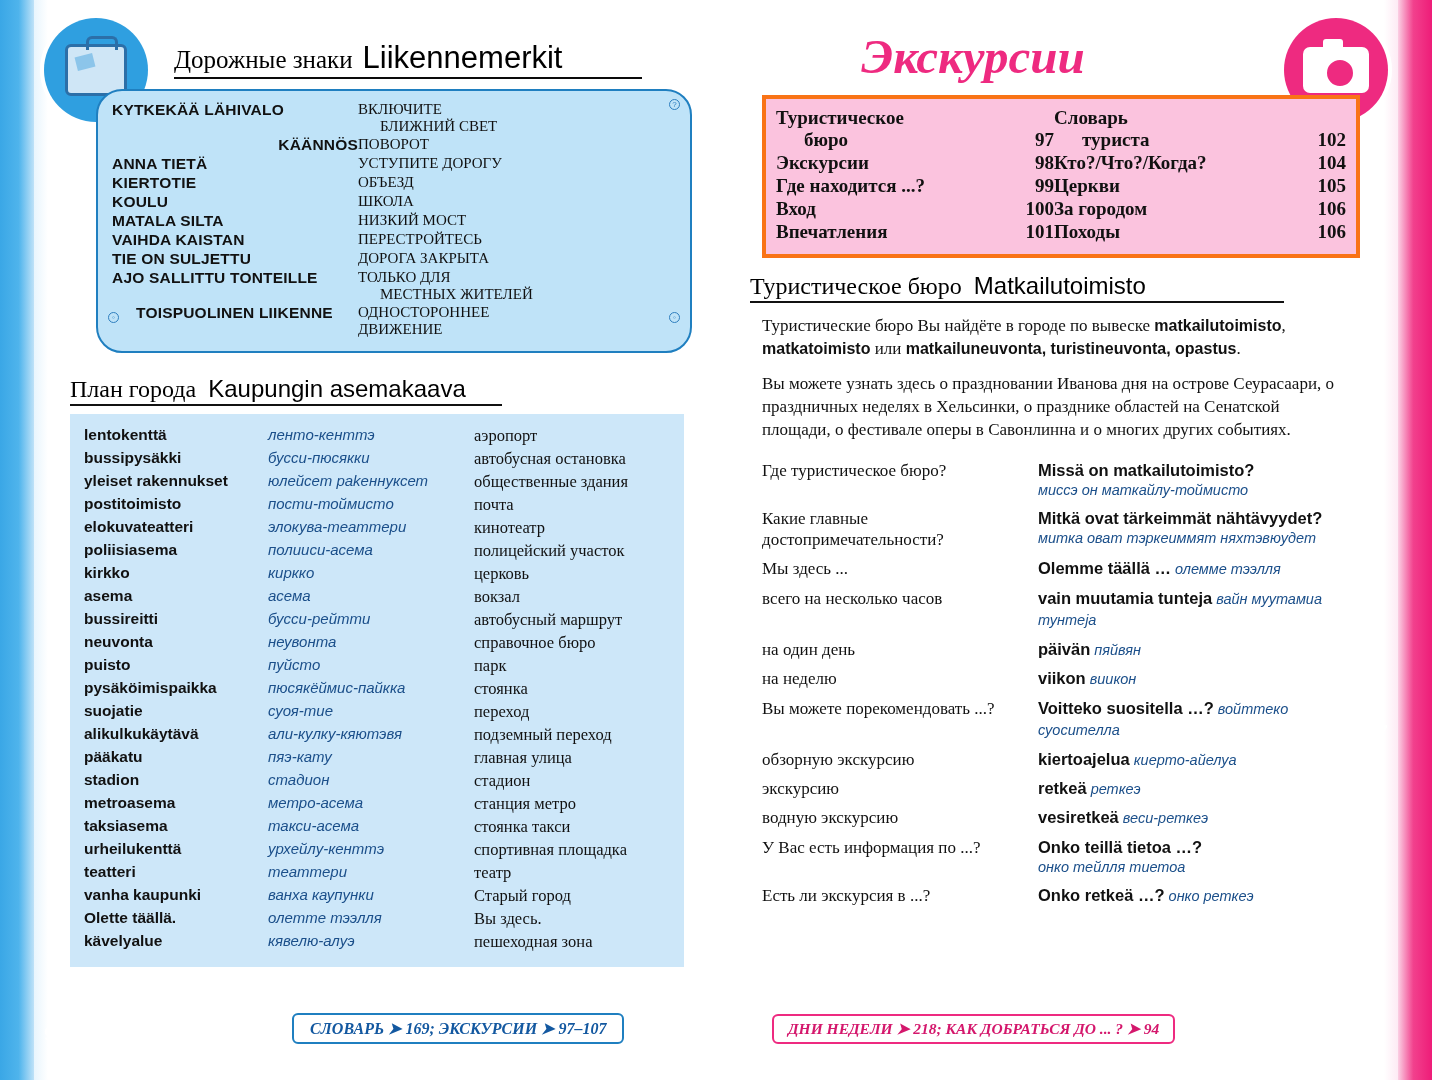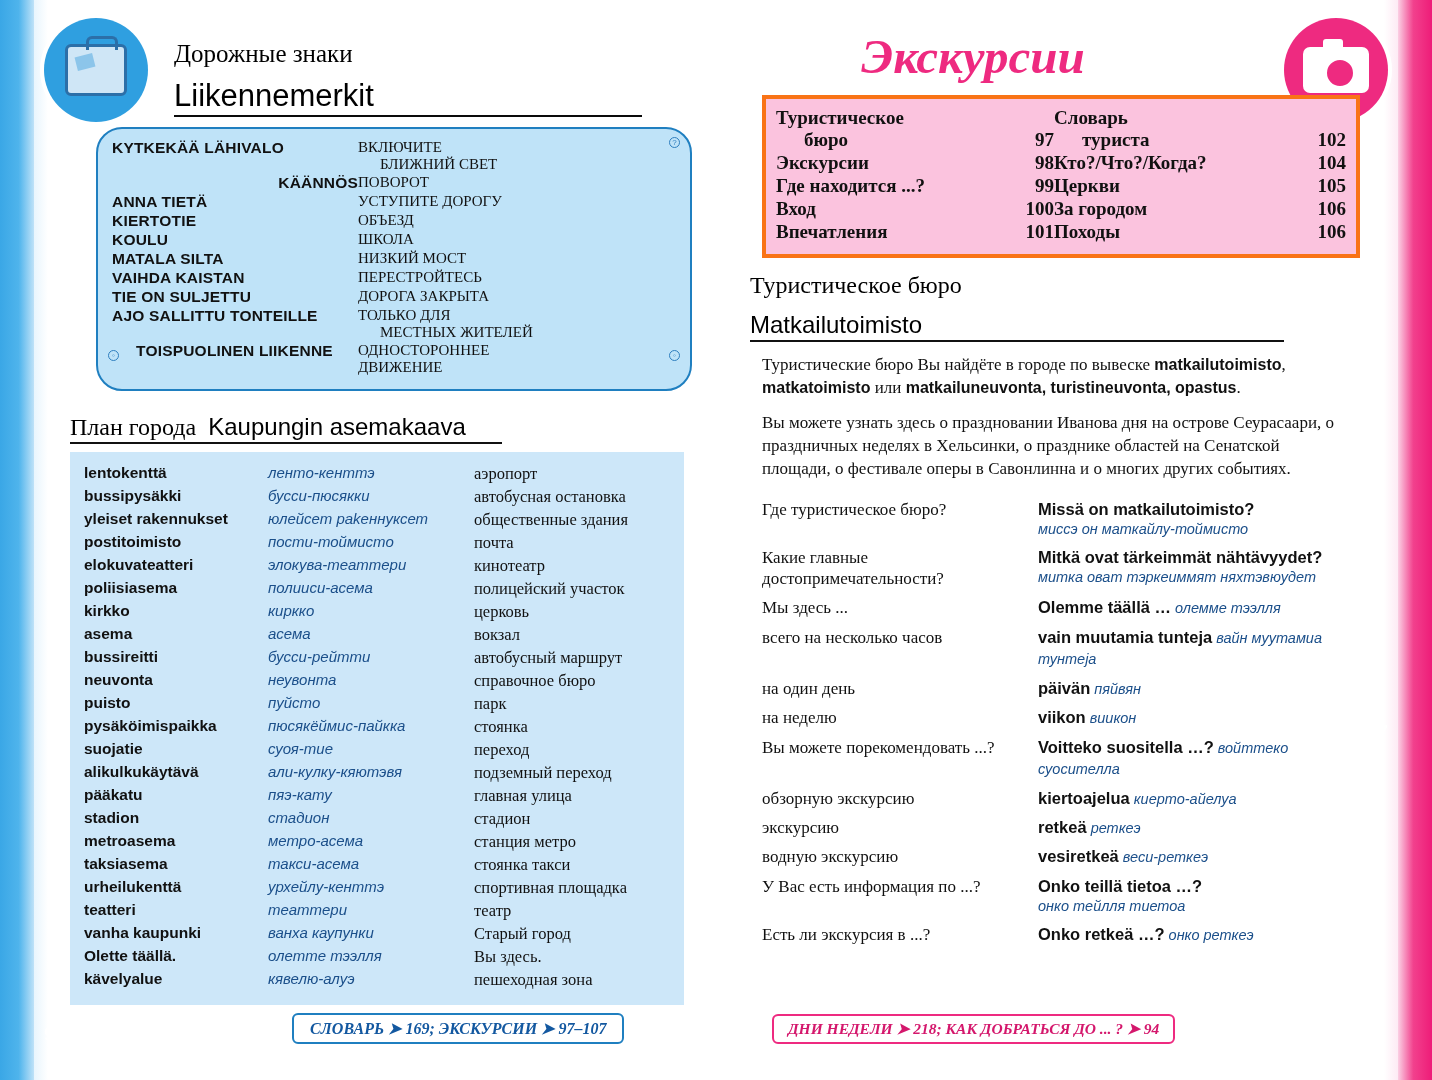--- a/index.html
+++ b/index.html
@@ -60,7 +60,7 @@
   
   .lp-content { position:absolute; left:56px; top:0; width:648px; height:1080px; }
 
-  .head-row { display:flex; align-items:baseline; gap:10px; padding-left:118px; padding-top:40px;flex-direction:column; }
+  .head-row { display:flex; align-items:baseline; gap:10px; padding-left:118px; padding-top:40px; }
   .head-ru { font-family:"Liberation Serif", serif; font-size:25px; color:#000; }
   .head-fi { font-family:"Liberation Sans", sans-serif; font-size:31px; color:#000; }
   .head-underline {

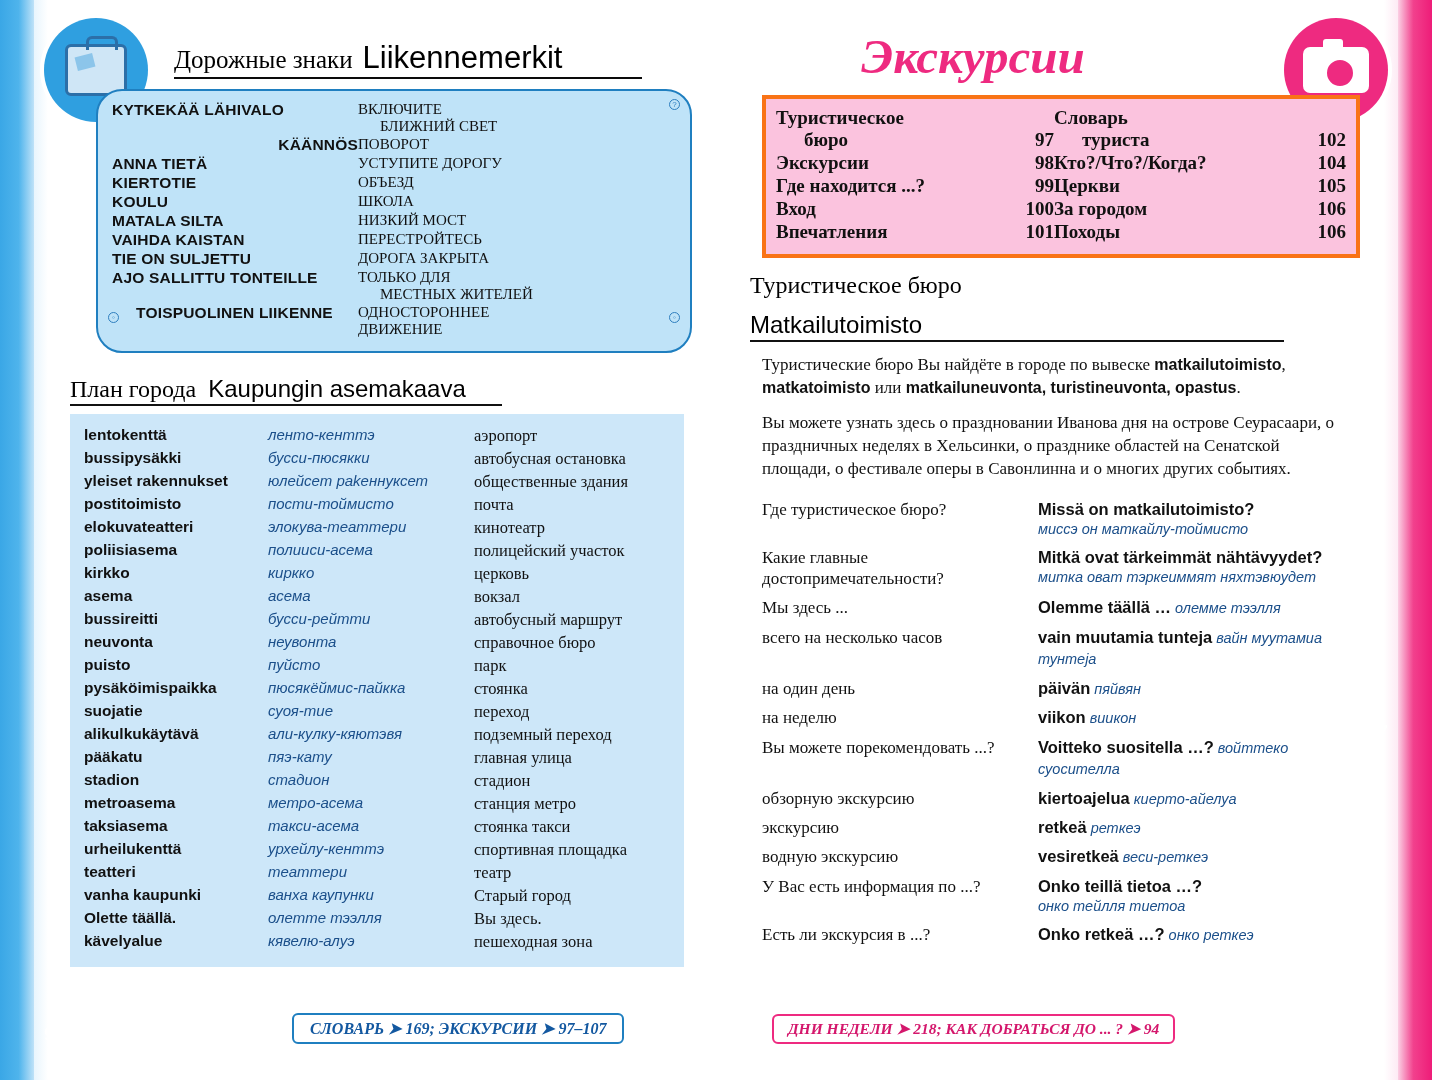--- a/index.html
+++ b/index.html
@@ -138,7 +138,7 @@
   td.toc-n2 { text-align:right; }
   .toc-ind { display:block; padding-left:28px; }
 
-  .rp-sub { margin:14px 0 0 22px; display:flex; align-items:baseline; gap:12px;flex-direction:column; }
+  .rp-sub { margin:14px 0 0 22px; display:flex; align-items:baseline; gap:12px; }
   .rp-sub-ru { font-family:"Liberation Serif", serif; font-size:24px; }
   .rp-sub-fi { font-size:24px; }
   .rp-sub-underline { margin-left:22px; width:534px; height:2px; background:#111; margin-top:1px; }

